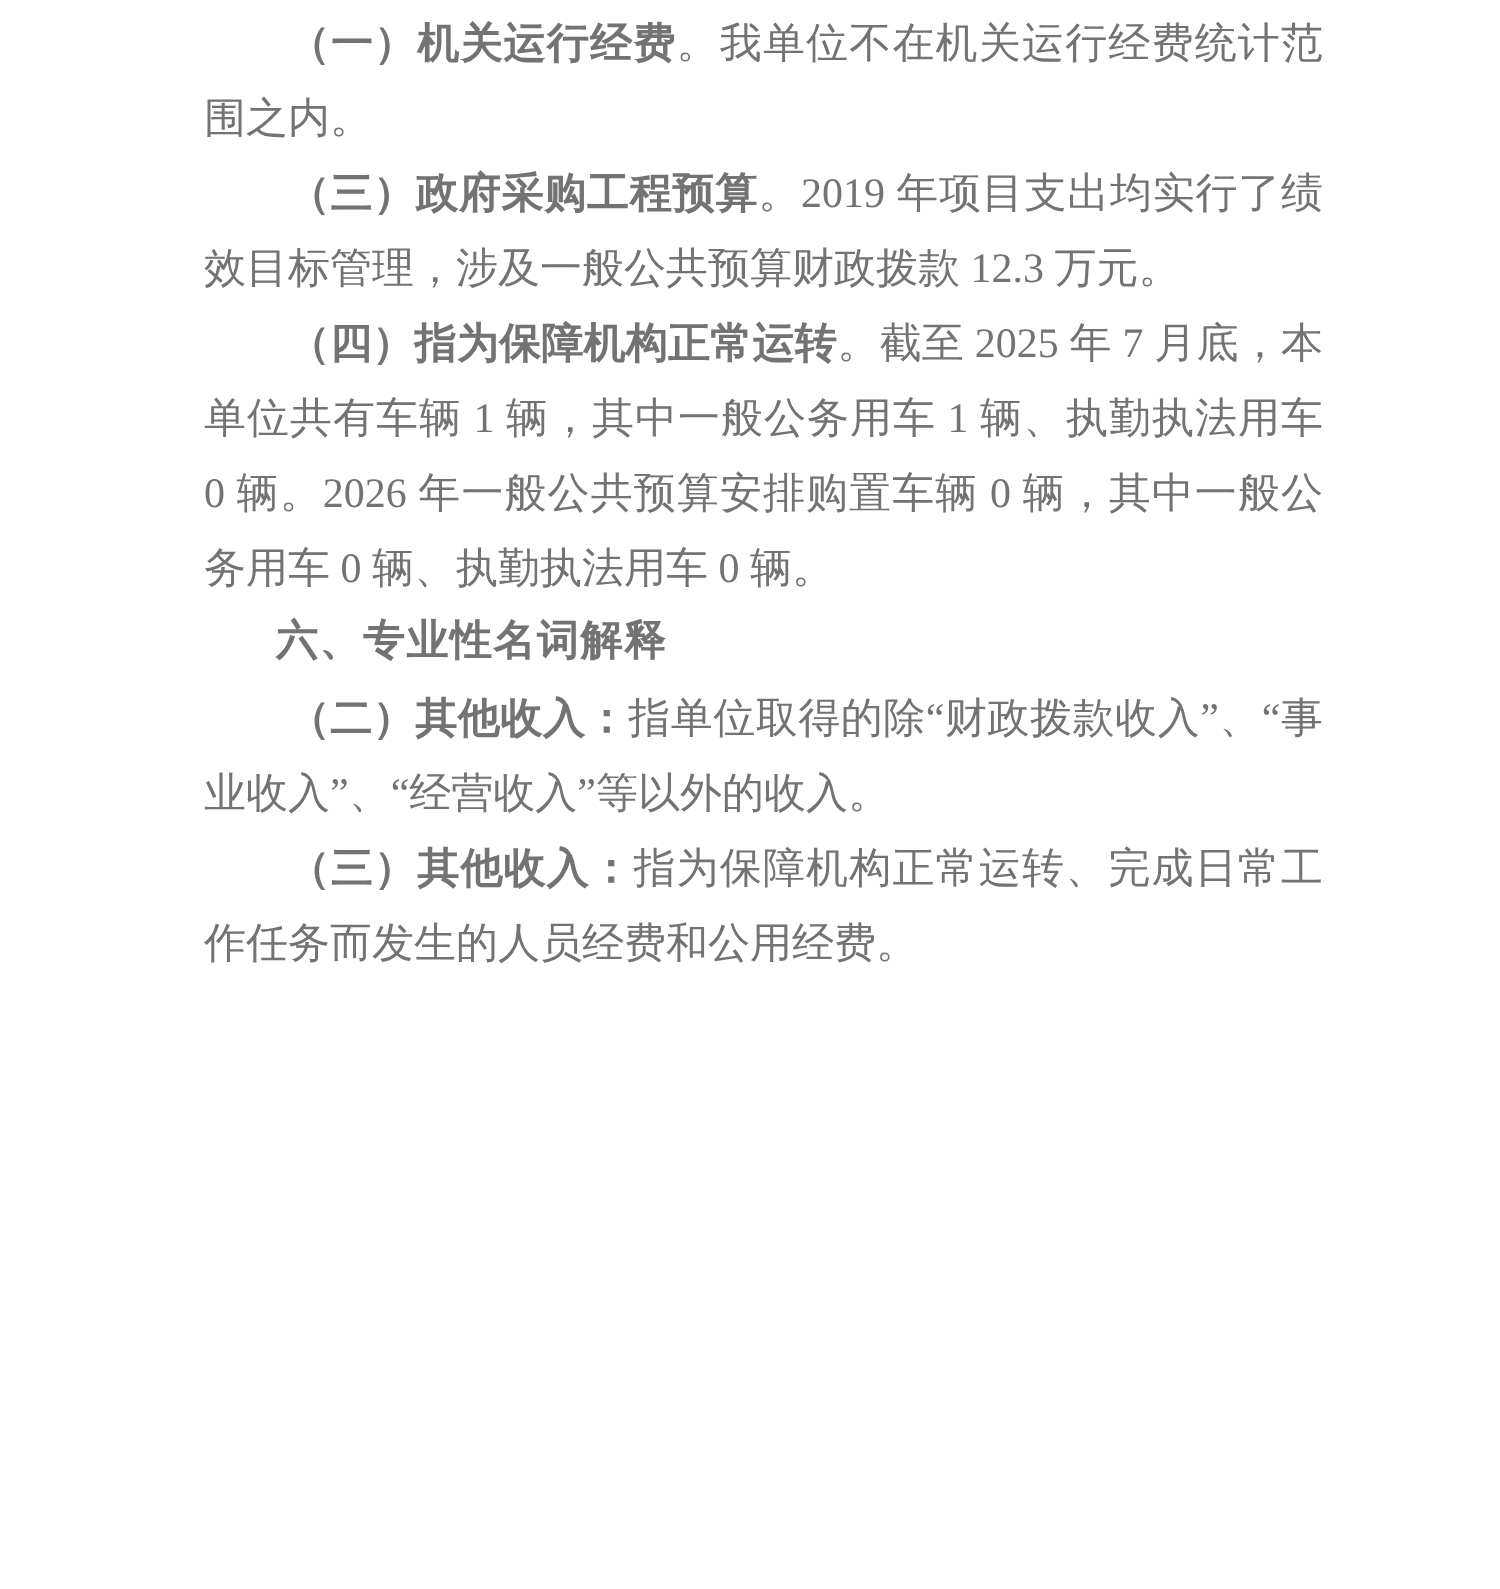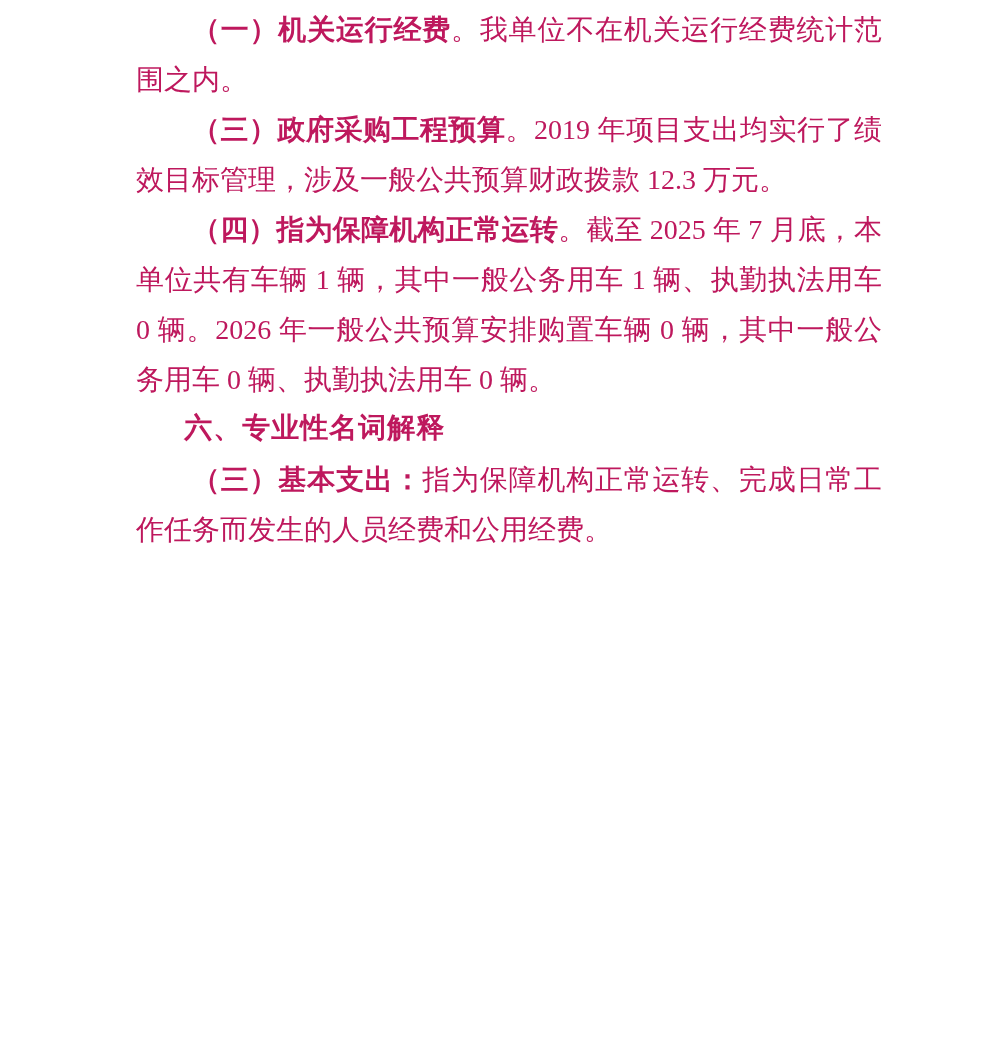--- a/index.html
+++ b/index.html
@@ -13,7 +13,7 @@
     height: 1059px;
     box-sizing: border-box;
     background: #ffffff;
-    color: #be185d;
+    color: #737373;
     padding: 5px 118px 0 136px;
     overflow: hidden;
     font-family: "Liberation Serif", serif;

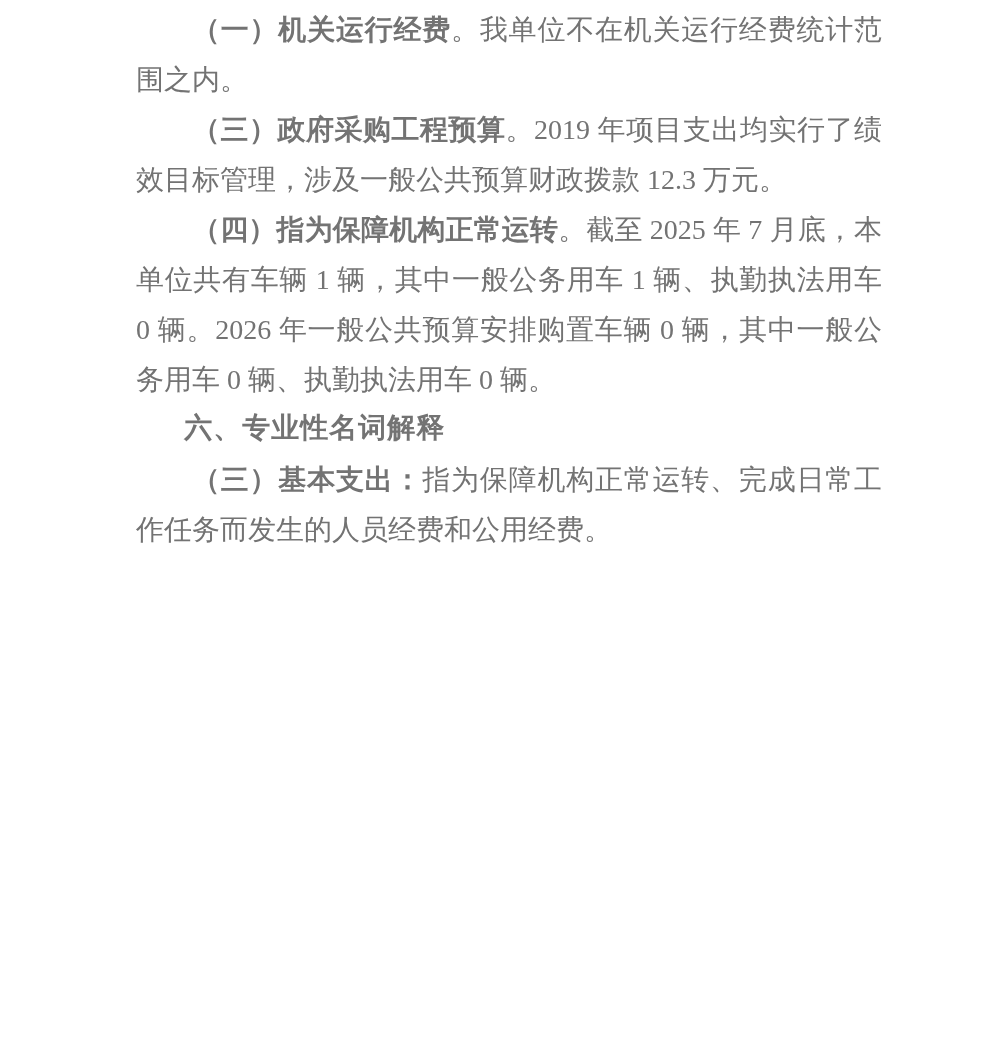--- a/index.html
+++ b/index.html
@@ -54,6 +54,7 @@
   <h3 class="section-heading">六、专业性名词解释</h3>
 
 
+  <p class="para"><span class="lead">（二）其他收入：</span><span>指单位取得的除“财政拨款收入”、“事业收入”、“经营收入”等以外的收入。</span></p>
 
   <p class="para"><span class="lead">（三）基本支出：</span><span>指为保障机构正常运转、完成日常工作任务而发生的人员经费和公用经费。</span></p>
 

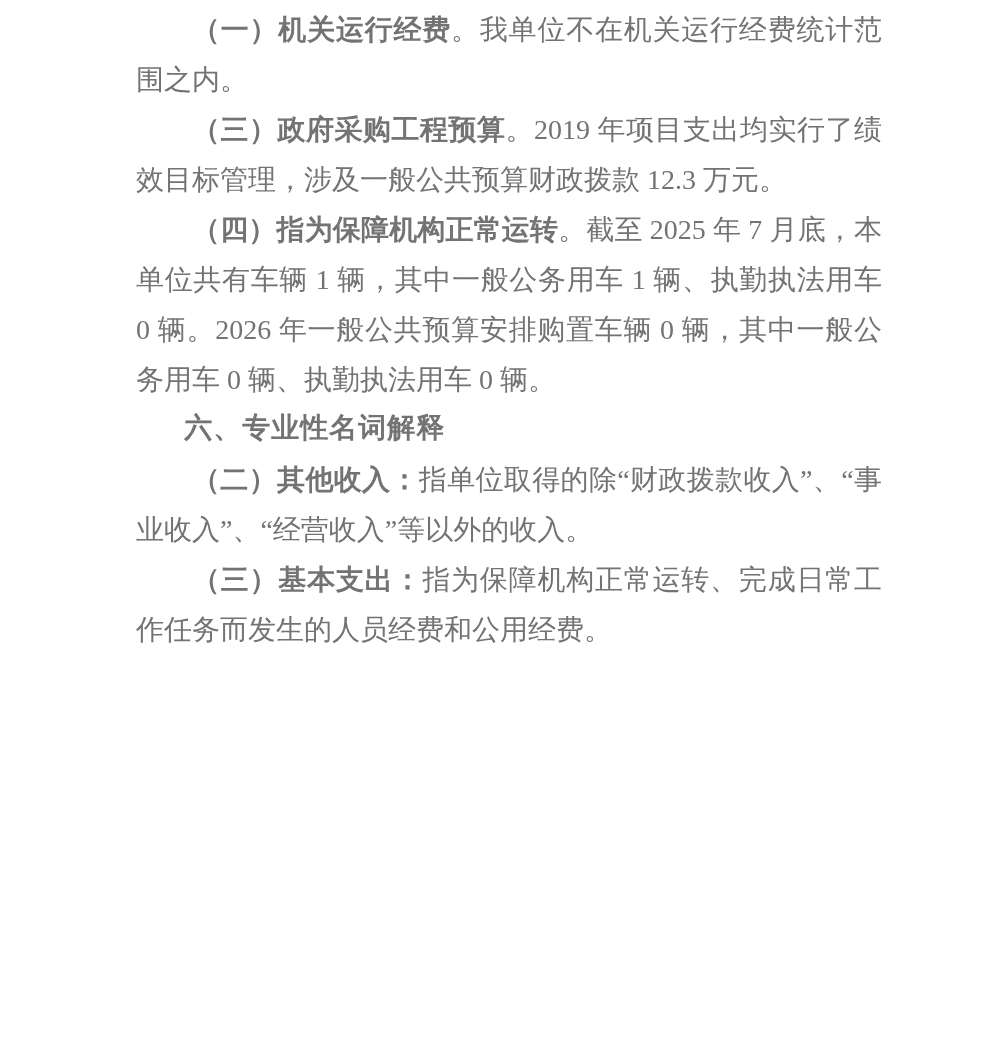--- a/index.html
+++ b/index.html
@@ -56,7 +56,7 @@
 
   <p class="para"><span class="lead">（二）其他收入：</span><span>指单位取得的除“财政拨款收入”、“事业收入”、“经营收入”等以外的收入。</span></p>
 
-  <p class="para"><span class="lead">（三）基本支出：</span><span>指为保障机构正常运转、完成日常工作任务而发生的人员经费和公用经费。</span></p>
+  <p class="para"><span class="lead">（三）其他收入：</span><span>指为保障机构正常运转、完成日常工作任务而发生的人员经费和公用经费。</span></p>
 
 </div>
 

